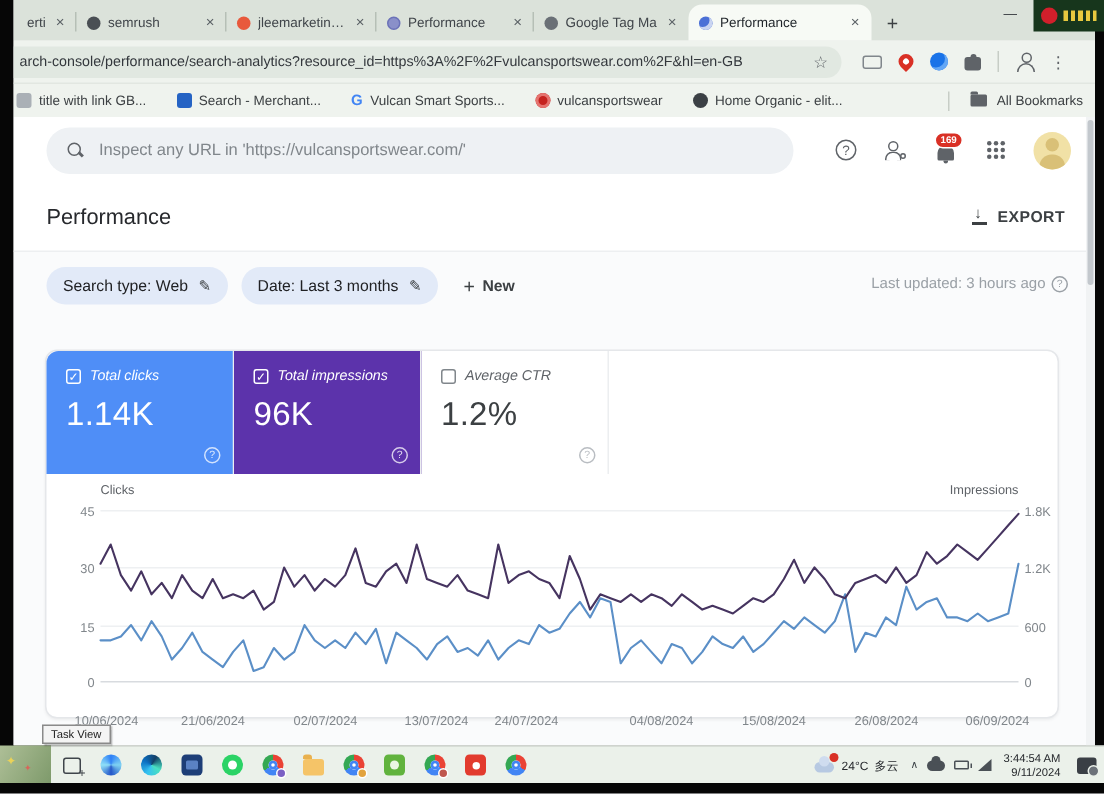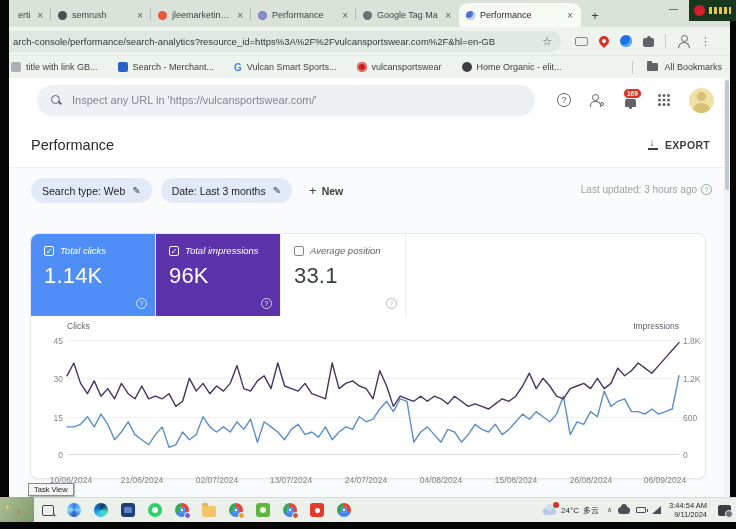--- a/index.html
+++ b/index.html
@@ -60,7 +60,7 @@
   .icon-folder-sm::before { content:""; position:absolute; left:0; top:-2px; width:5px; height:2px; background:#5f6368; border-radius:1px 1px 0 0; }
 
   
-  .gsc-header { height:44px; background:#fff; display:flex; align-items:center;padding-left:6px; }
+  .gsc-header { height:44px; background:#fff; display:flex; align-items:center; }
   .search-pill { margin-left:22px; width:498px; height:31px; border-radius:16px; background:#eef1f4; display:flex; align-items:center; padding:0 14px; gap:11px; }
   .icon-mag { width:10px; height:10px; position:relative; flex:0 0 auto; }
   .icon-mag::before { content:""; position:absolute; left:0; top:0; width:7px; height:7px; border:1.5px solid #5f6368; border-radius:50%; }

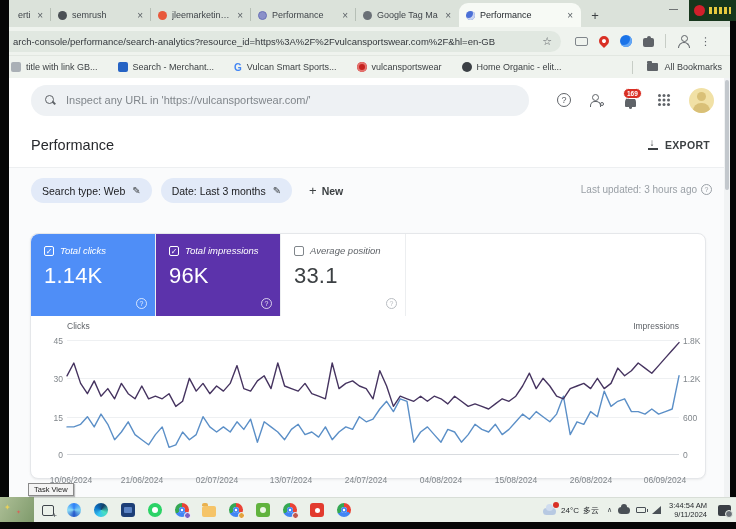--- a/index.html
+++ b/index.html
@@ -340,6 +340,14 @@
             <div class="val">96K</div>
             <span class="q">?</span>
           </div>
+          <div class="metric metric-2">
+            <span class="lbl-row">
+                <span class="cbx"></span>
+              <span class="lbl">Average CTR</span>
+              </span>
+            <div class="val">1.2%</div>
+            <span class="q">?</span>
+          </div>
           <div class="metric metric-3">
             <span class="lbl-row">
                 <span class="cbx"></span>

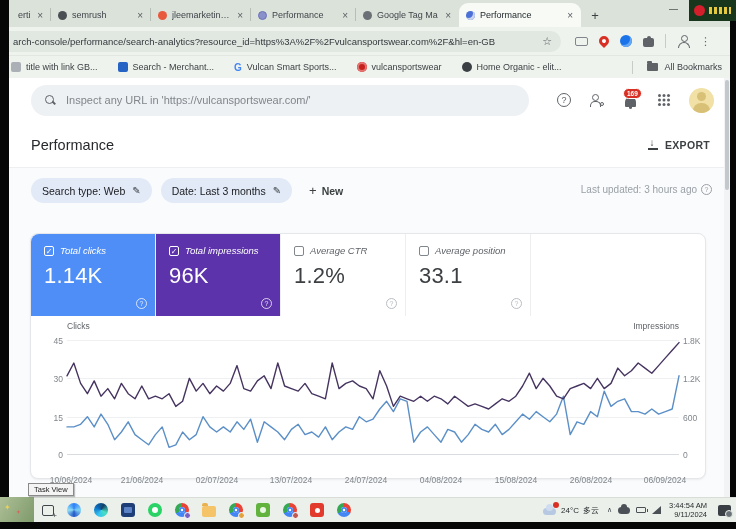--- a/index.html
+++ b/index.html
@@ -348,14 +348,6 @@
             <div class="val">1.2%</div>
             <span class="q">?</span>
           </div>
-          <div class="metric metric-3">
-            <span class="lbl-row">
-                <span class="cbx"></span>
-              <span class="lbl">Average position</span>
-              </span>
-            <div class="val">33.1</div>
-            <span class="q">?</span>
-          </div>
           <div class="metric-filler"></div>
         </div>
 

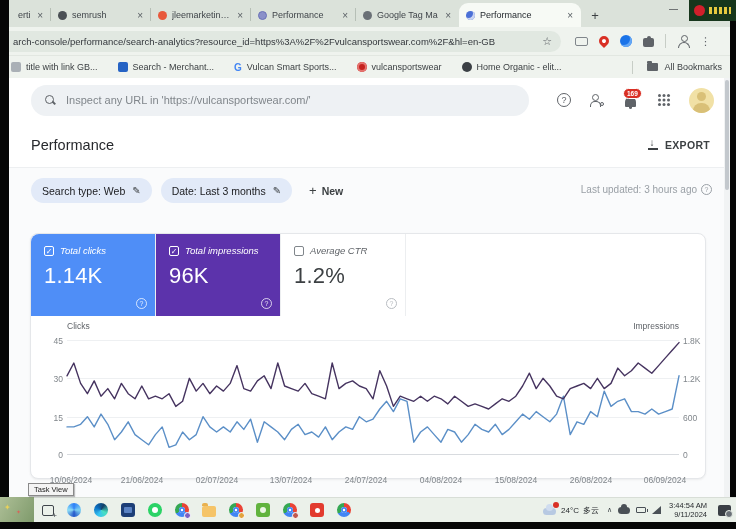--- a/index.html
+++ b/index.html
@@ -381,7 +381,7 @@
             <span class="xl" style="left:47px">21/06/2024</span>
             <span class="xl" style="left:122px">02/07/2024</span>
             <span class="xl" style="left:196px">13/07/2024</span>
-            <span class="xl" style="left:271px">24/07/2024</span>
+            <span class="xl" style="left:256px">24/07/2024</span>
             <span class="xl" style="left:346px">04/08/2024</span>
             <span class="xl" style="left:421px">15/08/2024</span>
             <span class="xl" style="left:496px">26/08/2024</span>

